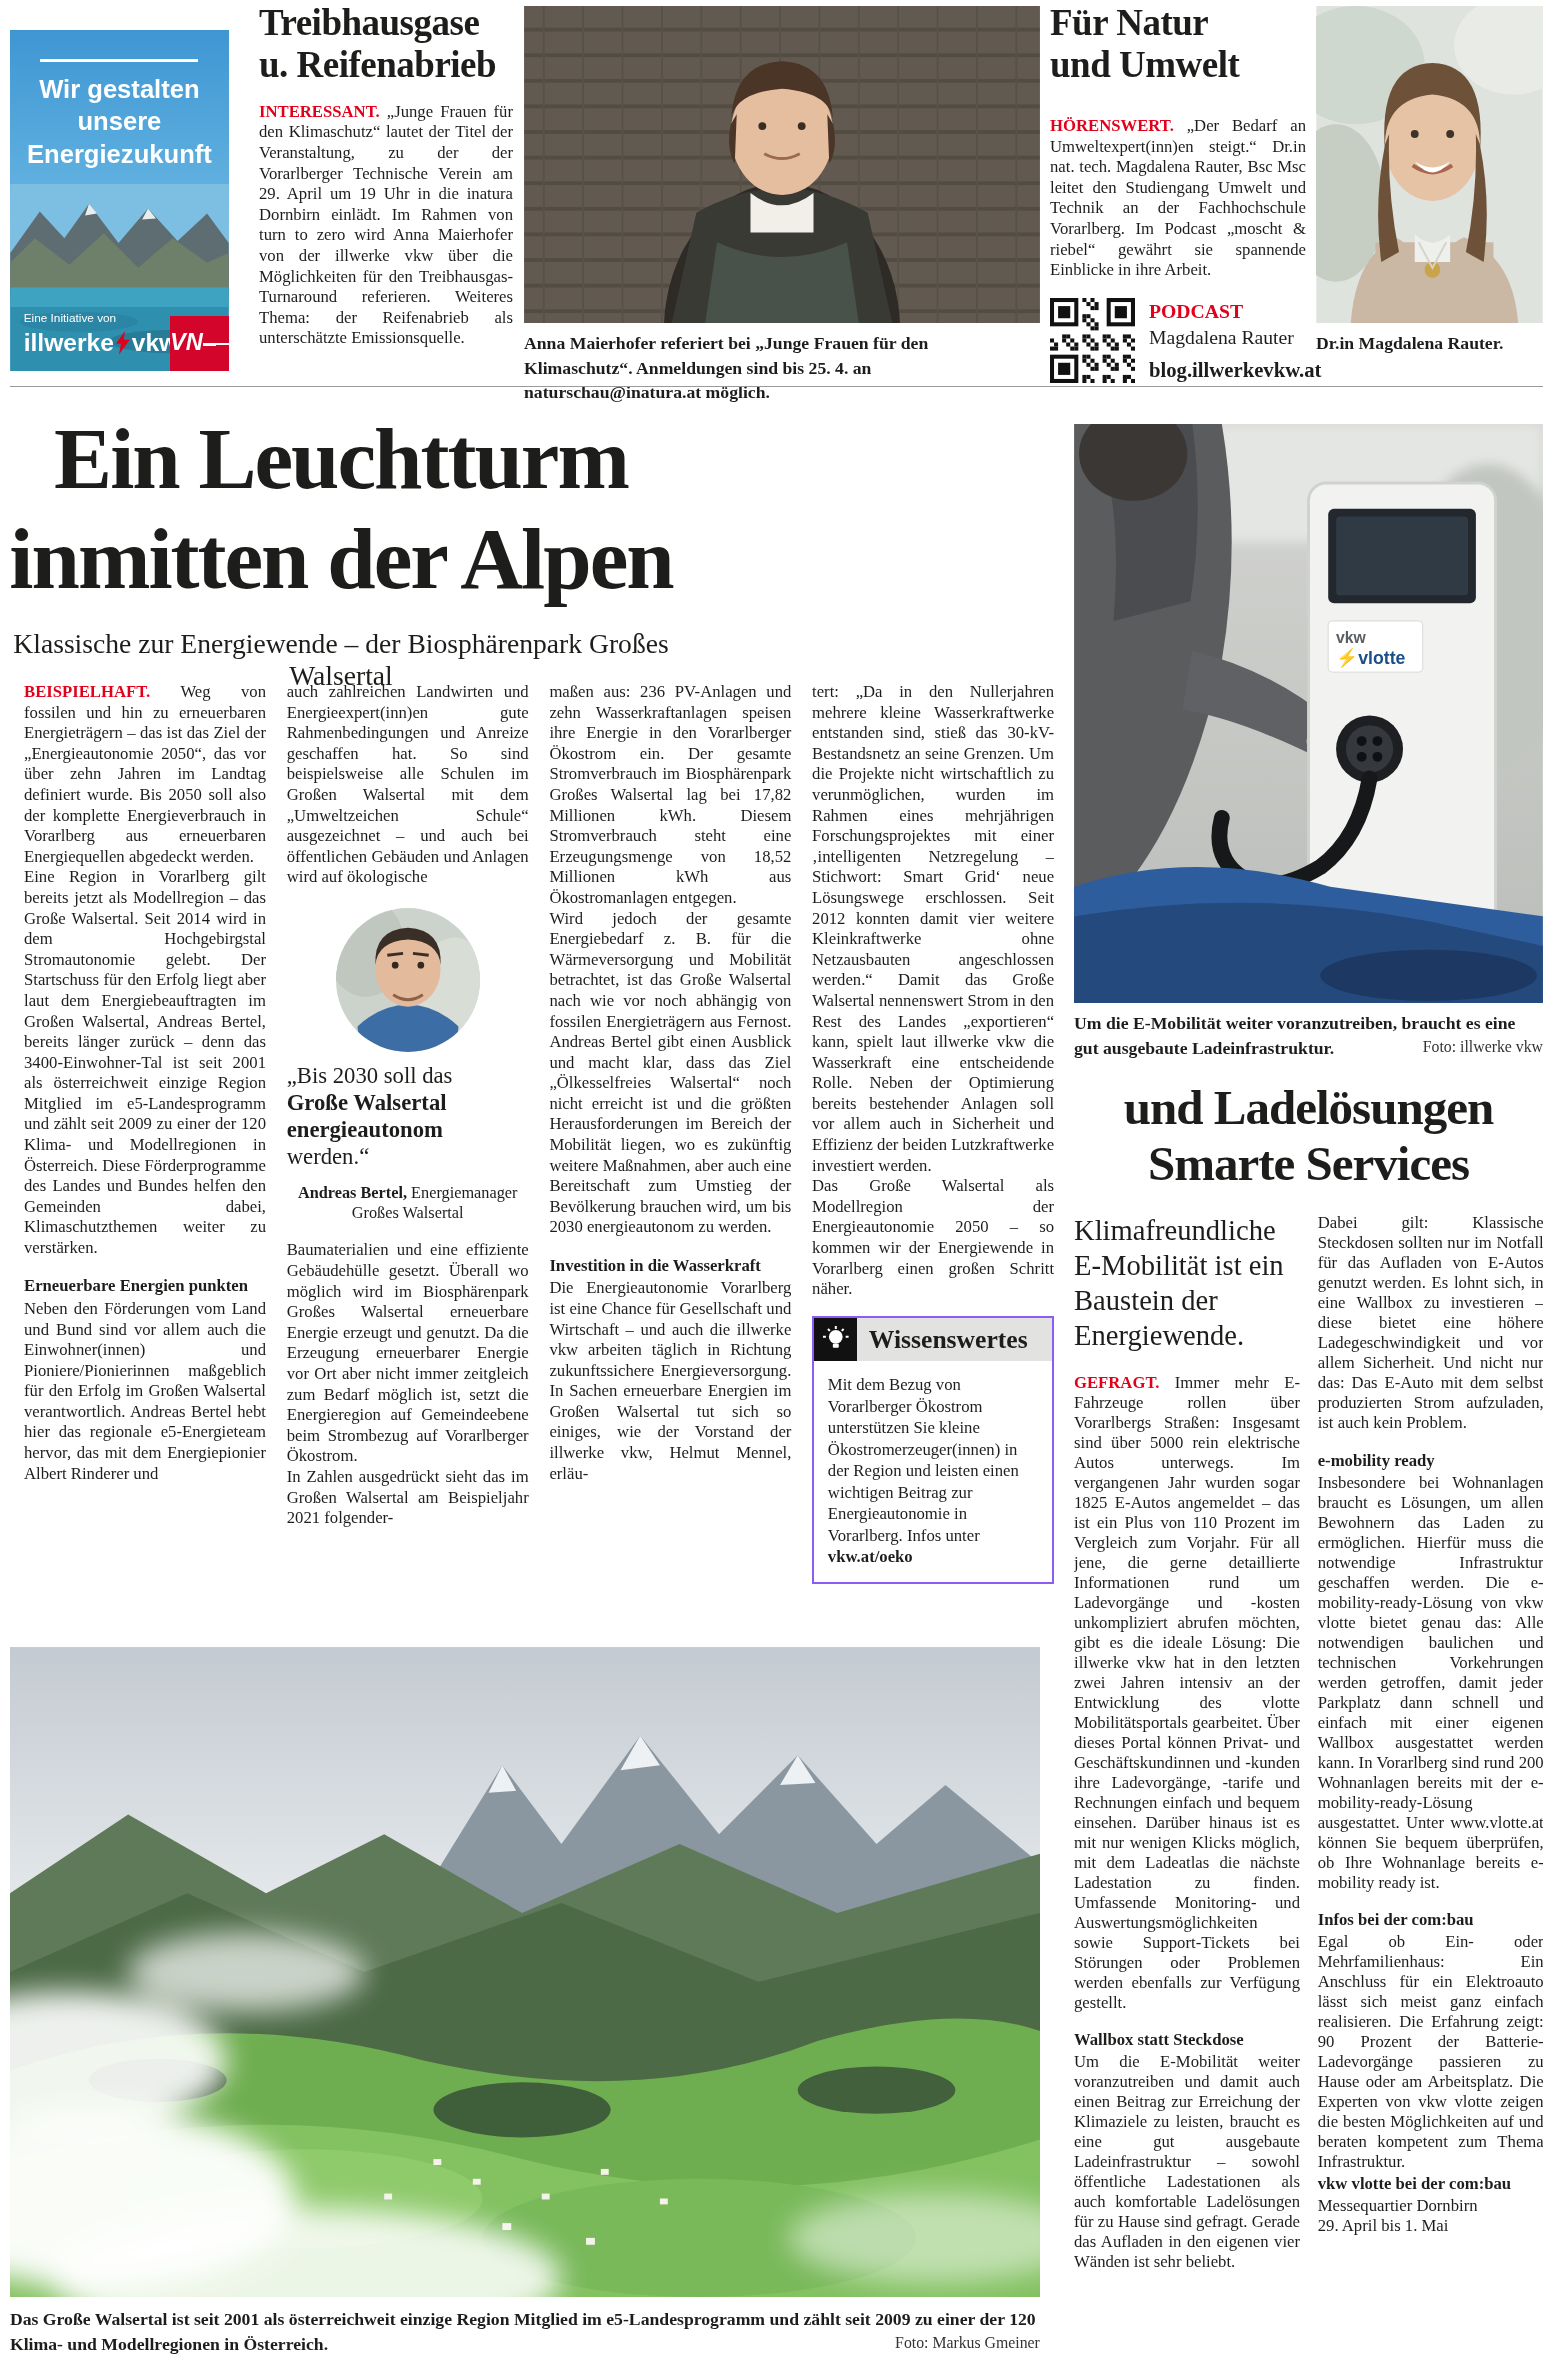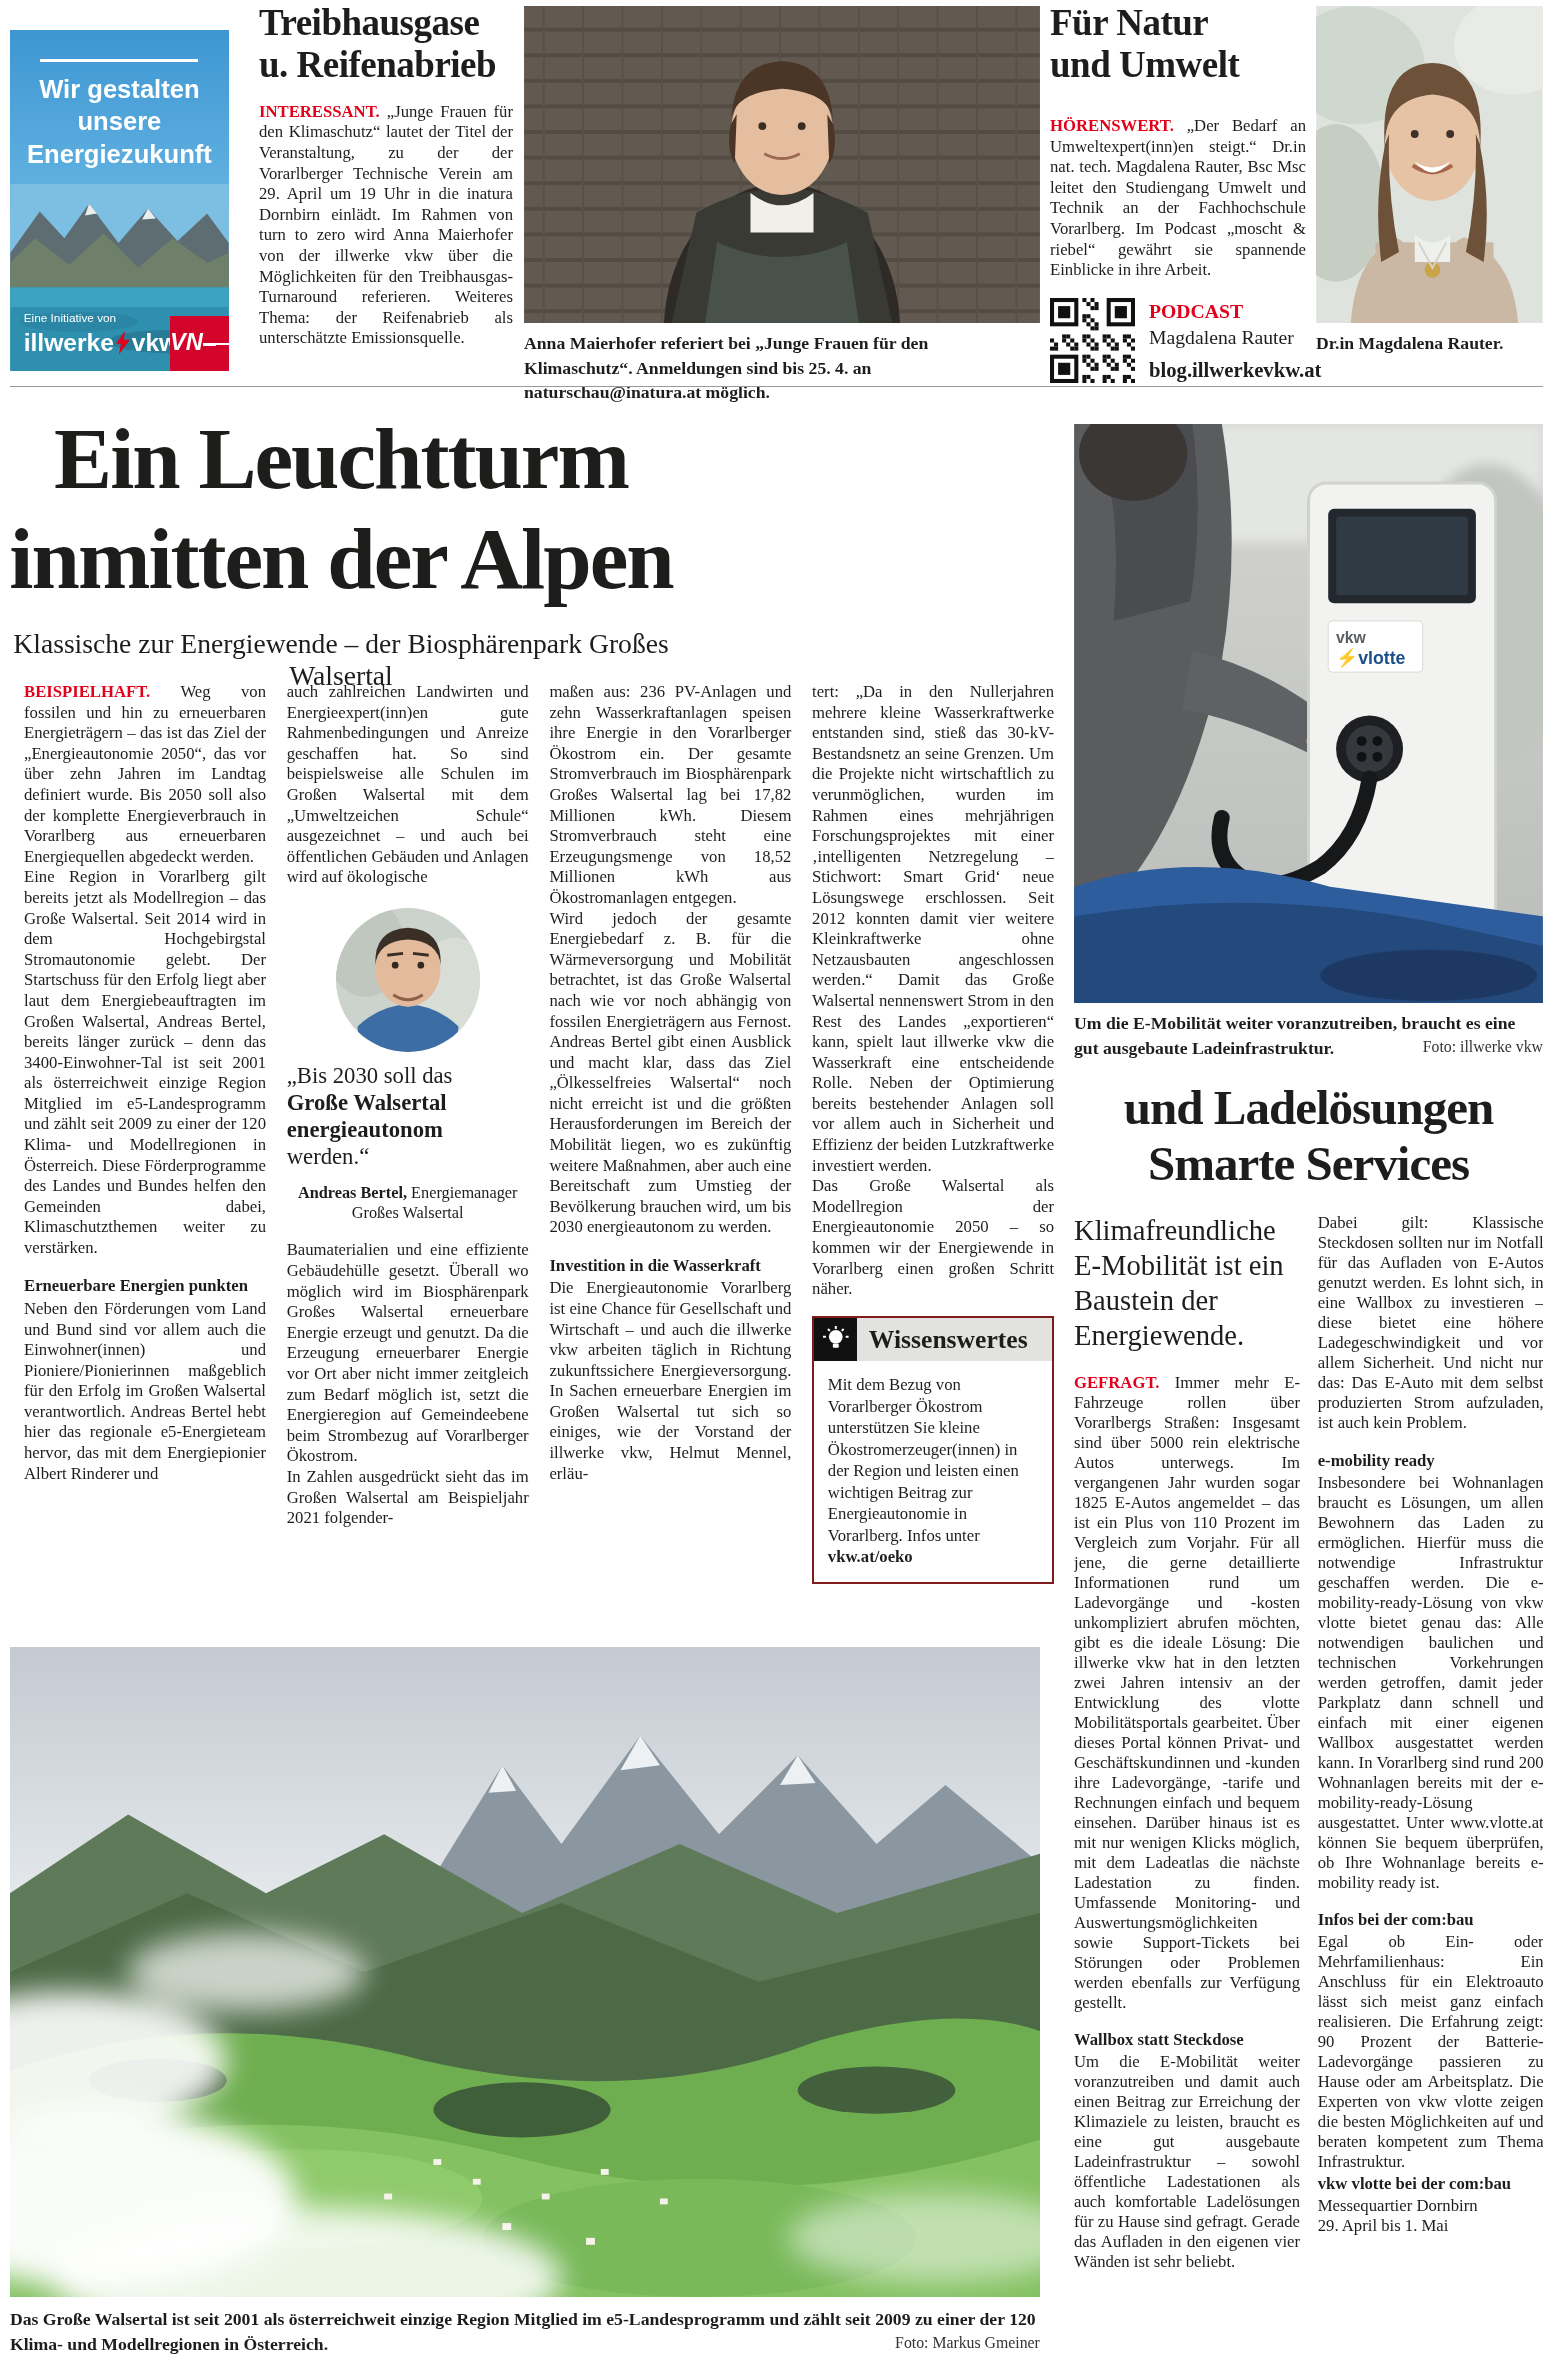--- a/index.html
+++ b/index.html
@@ -56,7 +56,7 @@
   .quote .b{font-weight:bold;}
   .quote-attr{text-align:center;font-size:16.3px;line-height:19.7px;margin:13.8px 0 17.7px 0;}
   
-  .infobox{margin-top:15.8px;border:2px solid #7f1d1d;}
+  .infobox{margin-top:15.8px;border:2px solid #8b5cf6;}
   .infobox-head{display:flex;align-items:stretch;height:43px;}
   .infobox-icon{width:43px;height:43px;background:#111;flex:0 0 43px;display:flex;align-items:center;justify-content:center;}
   .infobox-title{flex:1;background:#e2e2e0;font-weight:bold;font-size:25.6px;line-height:43px;padding-left:11.8px;

